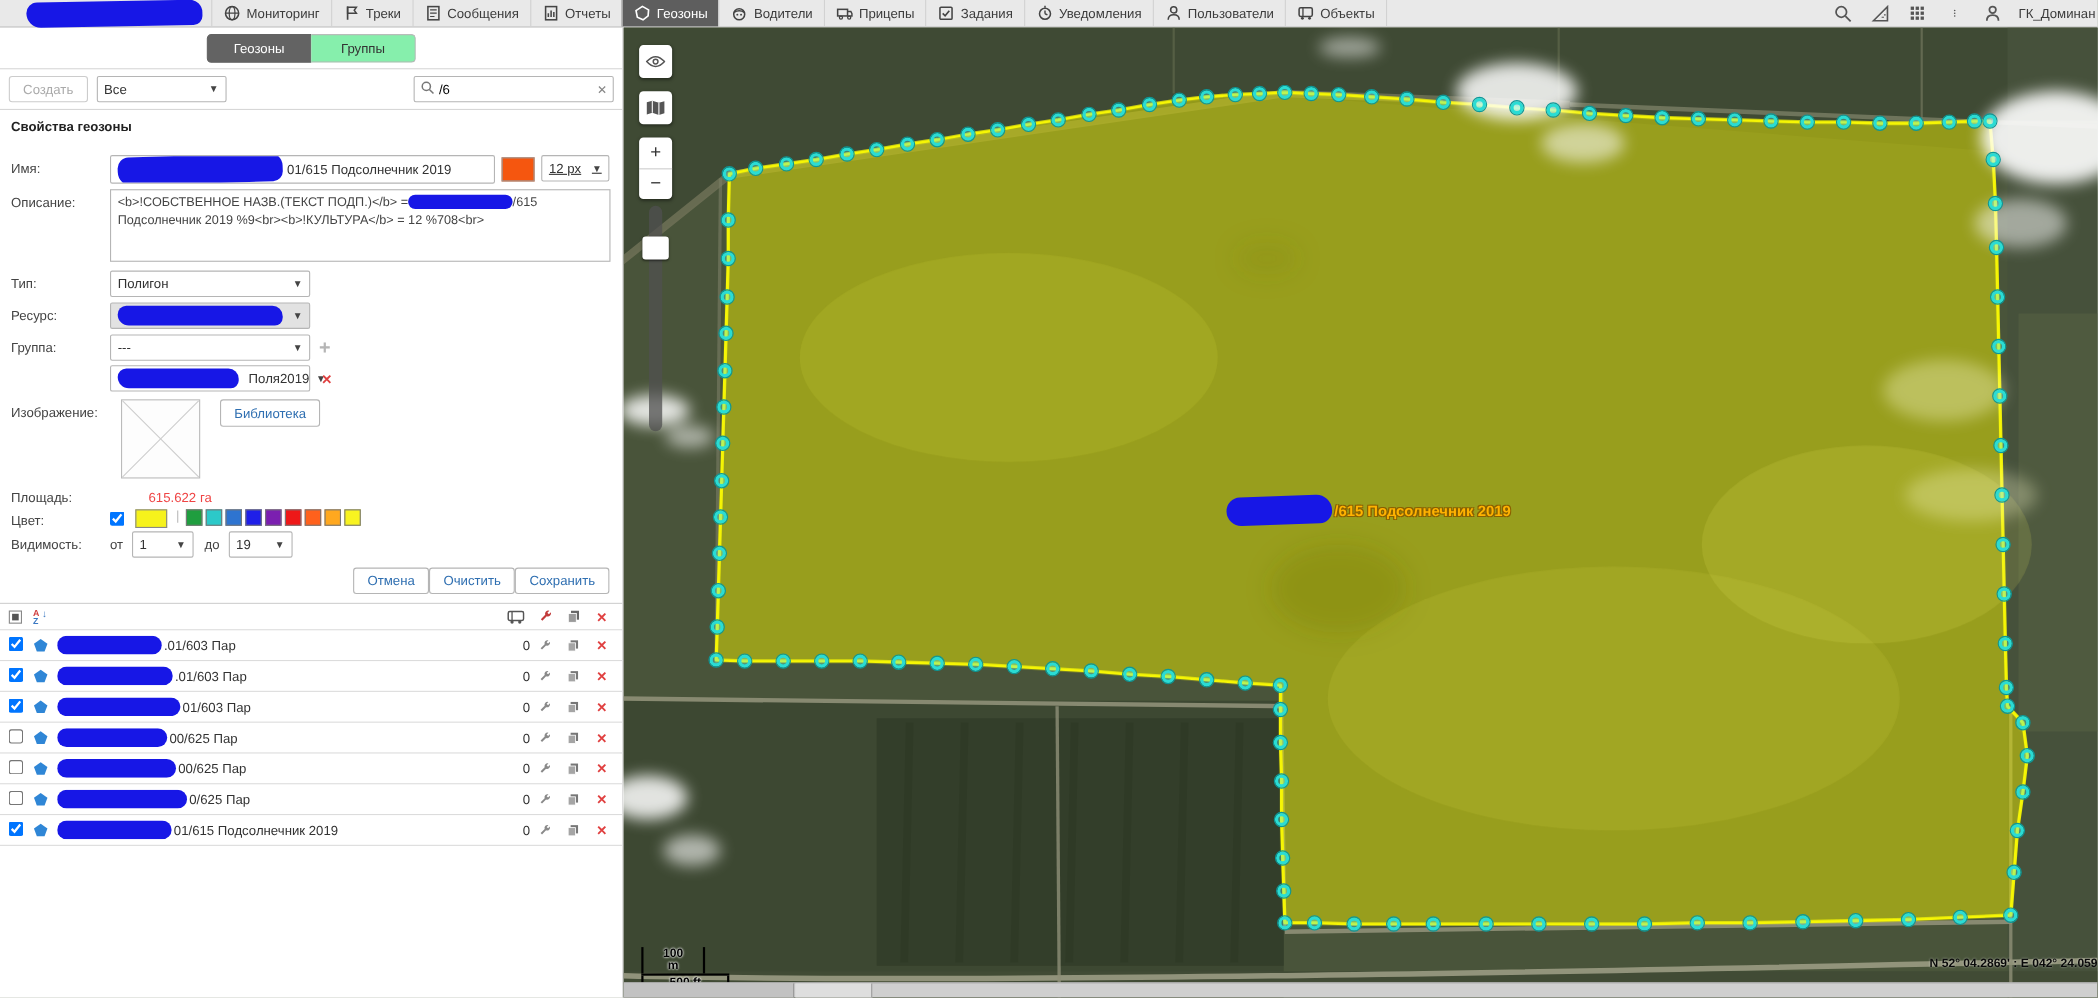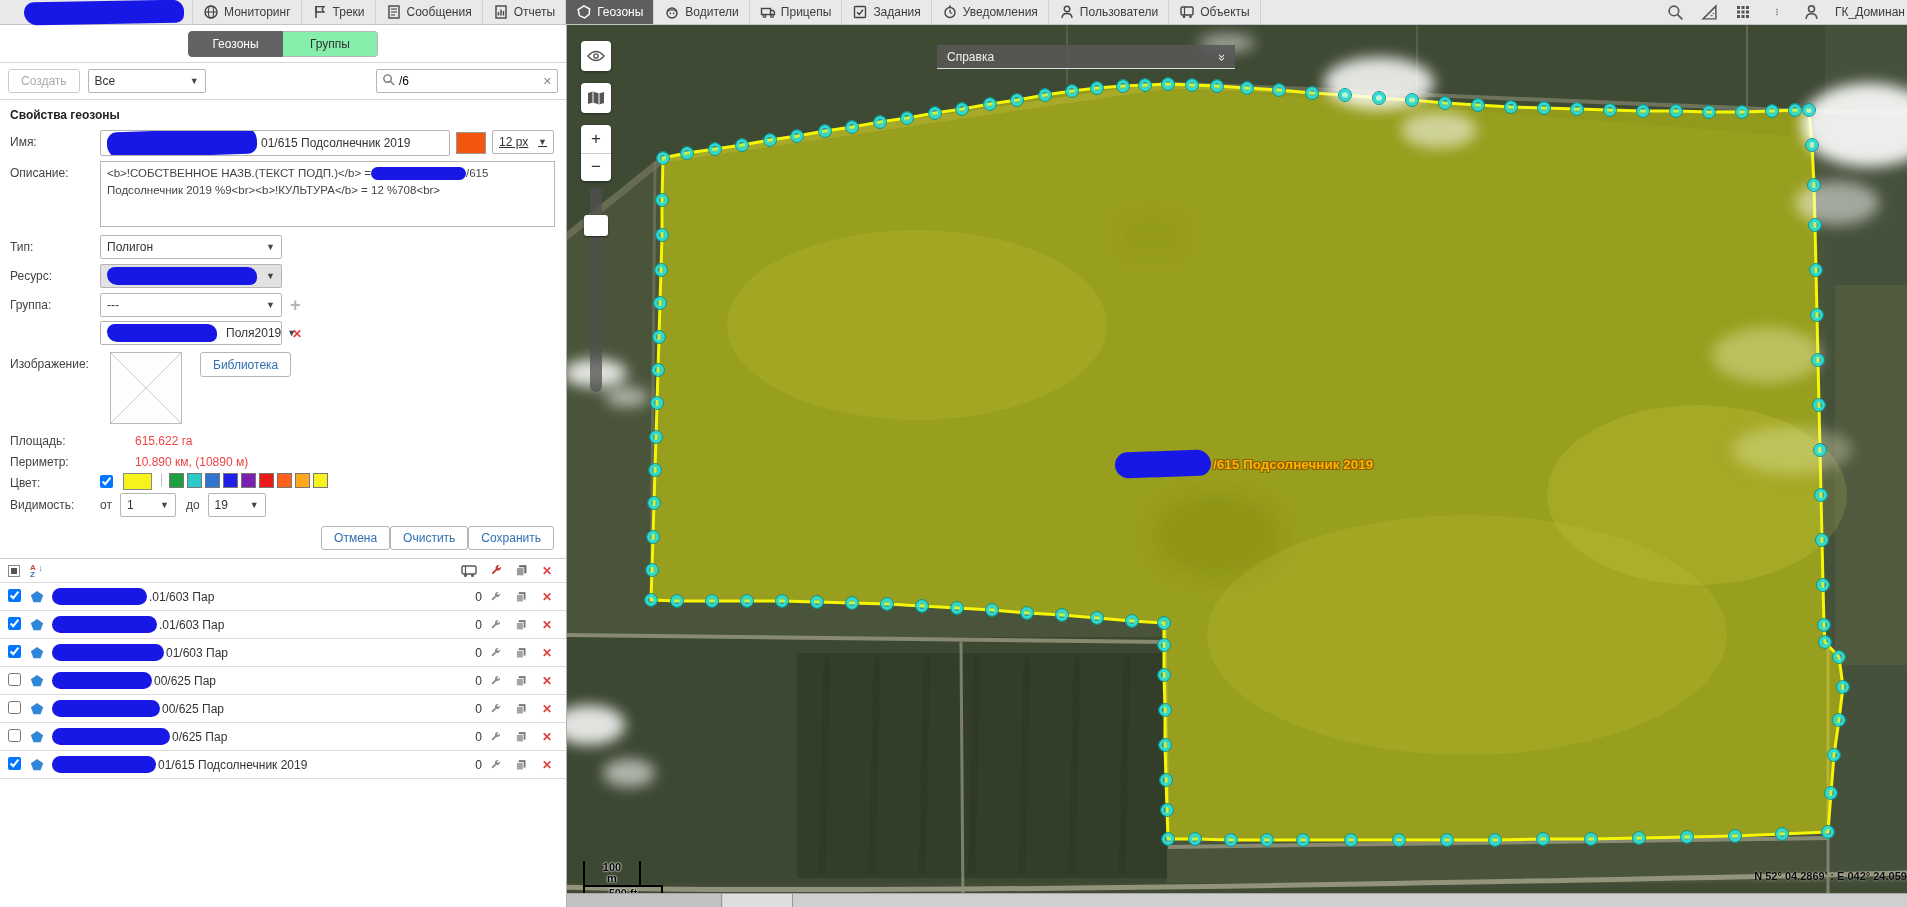--- a/index.html
+++ b/index.html
@@ -961,10 +961,6 @@
           </g>
       </svg>
 
-      <div class="helpbar">
-        <span>Справка</span>
-        <span class="chev">»</span>
-      </div>
 
       <div class="mbtn eye-btn">
         <svg width="18" height="12" viewBox="0 0 20 12">

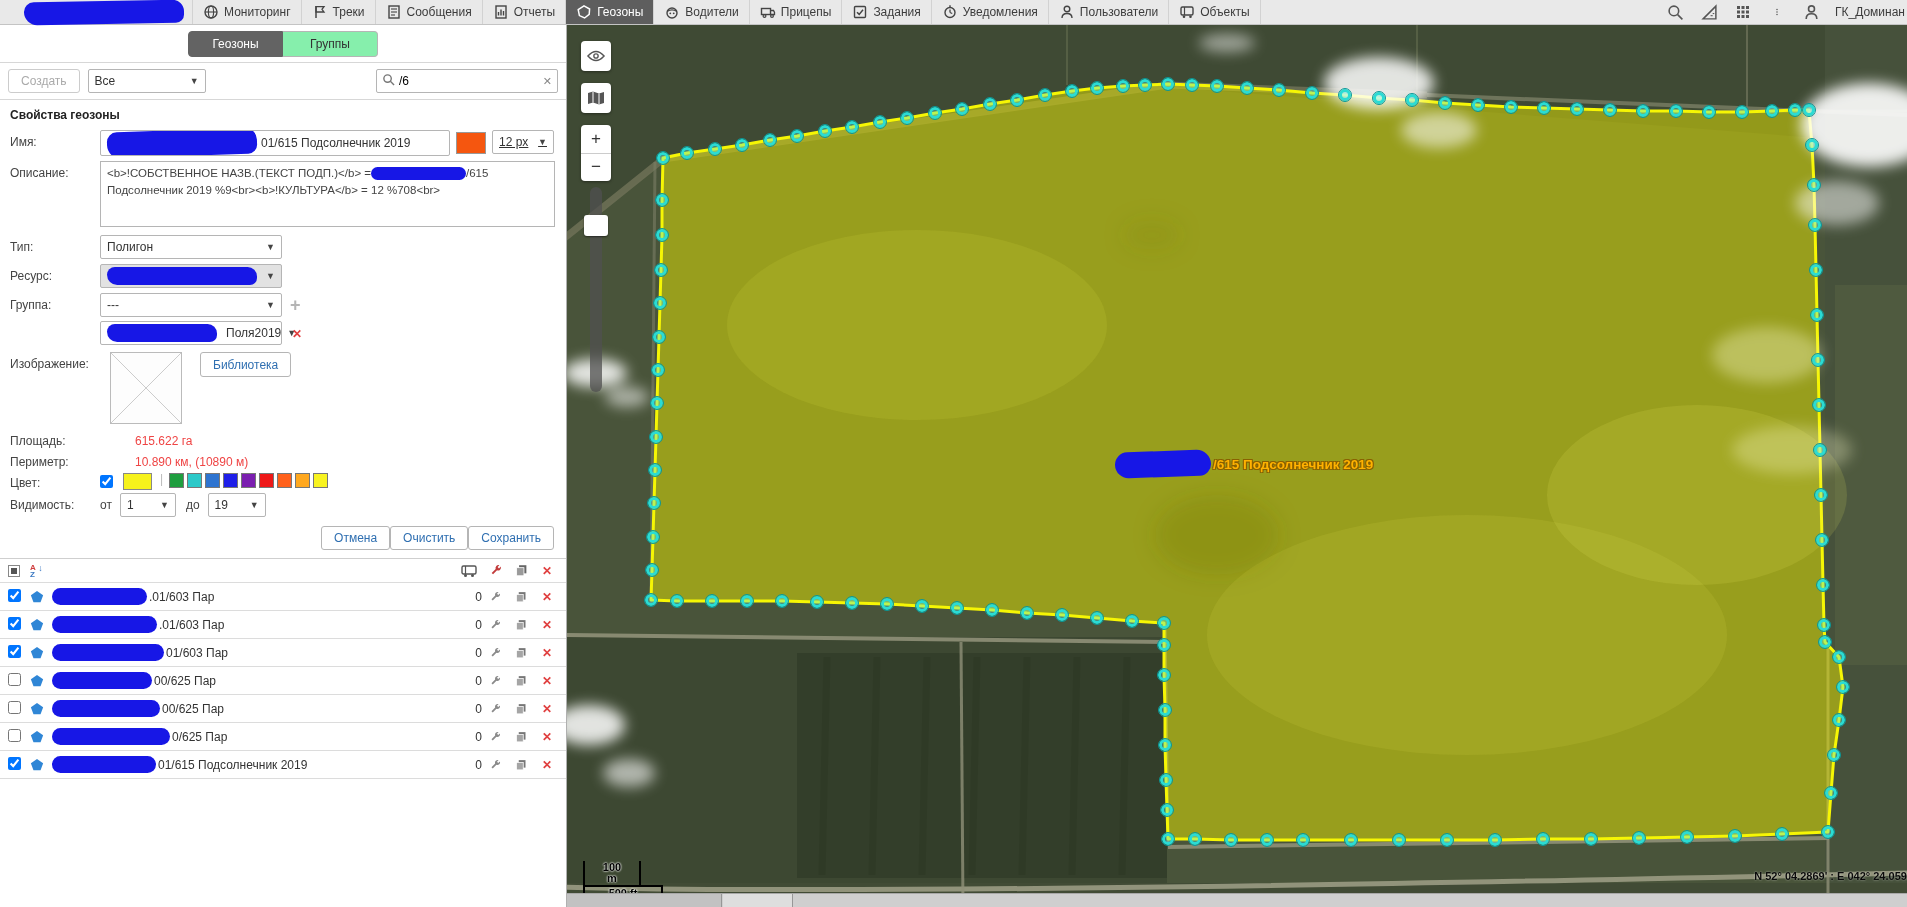--- a/index.html
+++ b/index.html
@@ -55,7 +55,7 @@
 
   
   .props { padding:8px 10px 0 10px; }
-  .sec-title { font-weight:bold; margin-bottom:8px; color:#222; }
+  .sec-title { font-weight:bold; margin-bottom:19px; color:#222; }
   .prow { display:flex; align-items:flex-start; margin-bottom:5px; }
   .plabel { width:90px; min-width:90px; color:#444; padding-top:5px; }
   .tinput { border:1px solid #b5b5b5; border-radius:2px; height:26px; background:#fff; position:relative;

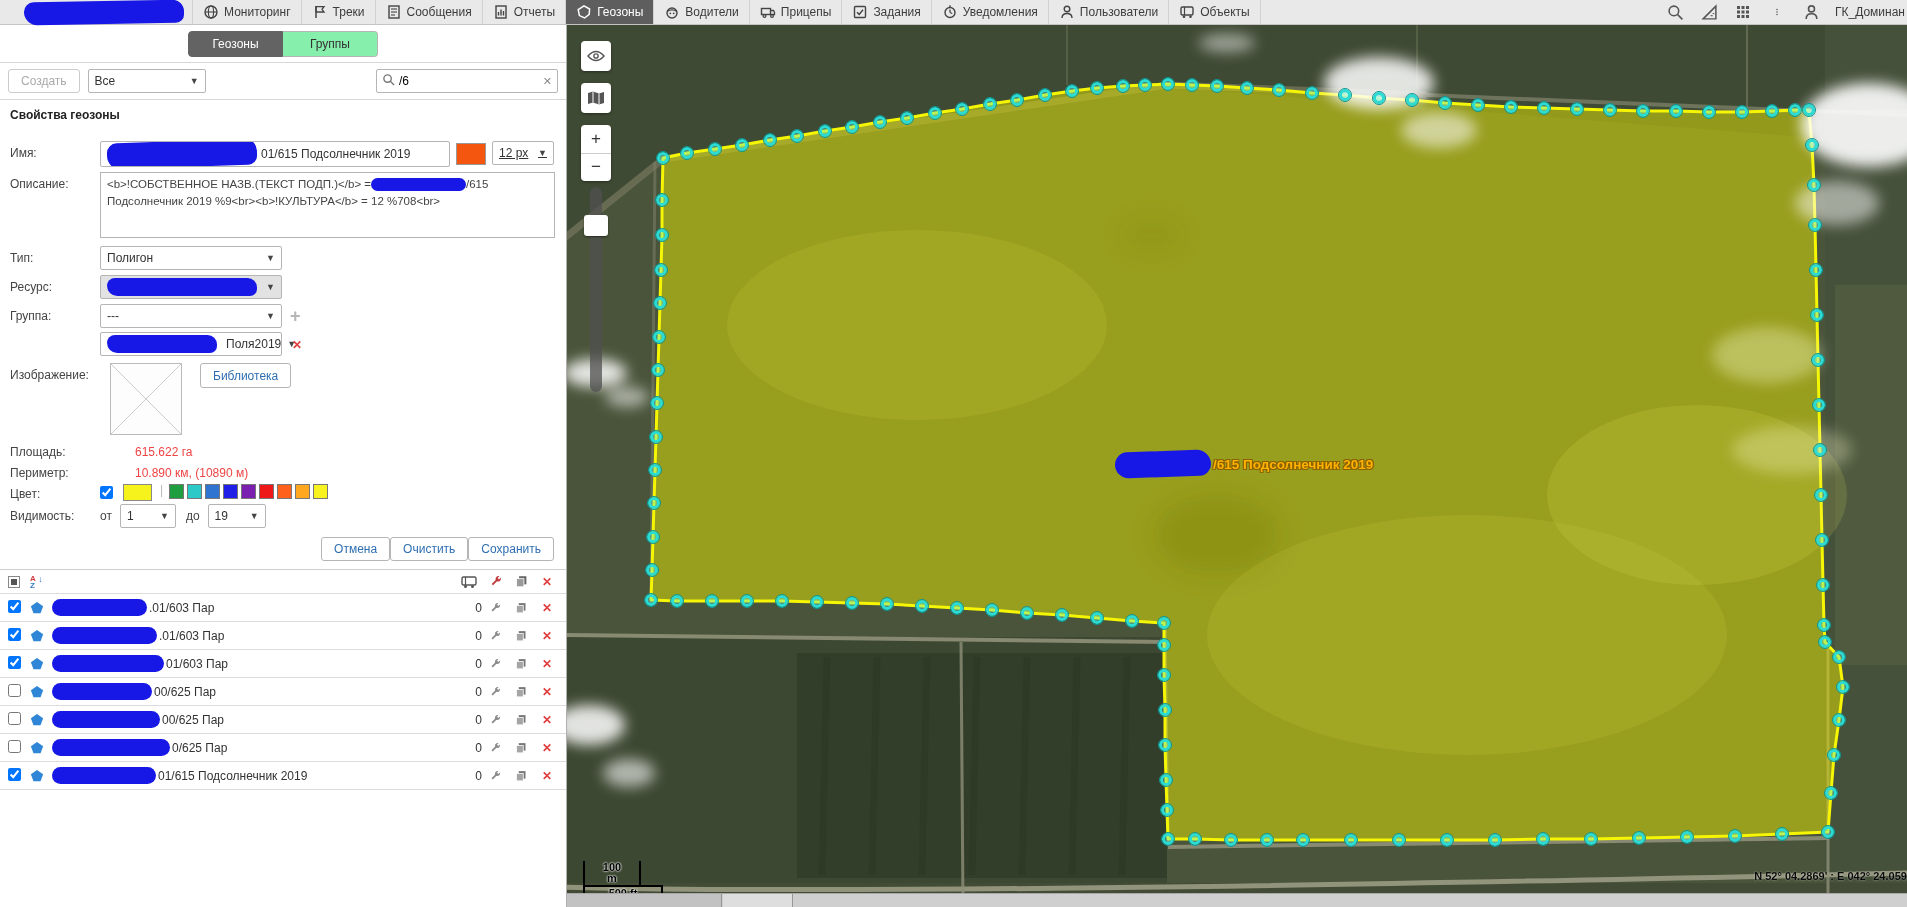--- a/index.html
+++ b/index.html
@@ -410,10 +410,6 @@
           <div class="val">615.622 га</div>
         </div>
 
-        <div class="prow" style="margin-bottom:2px;">
-          <div class="plabel">Периметр:</div>
-          <div class="val">10.890 км, (10890 м)</div>
-        </div>
 
         <div class="prow" style="margin-bottom:3px;">
           <div class="plabel">Цвет:</div>

